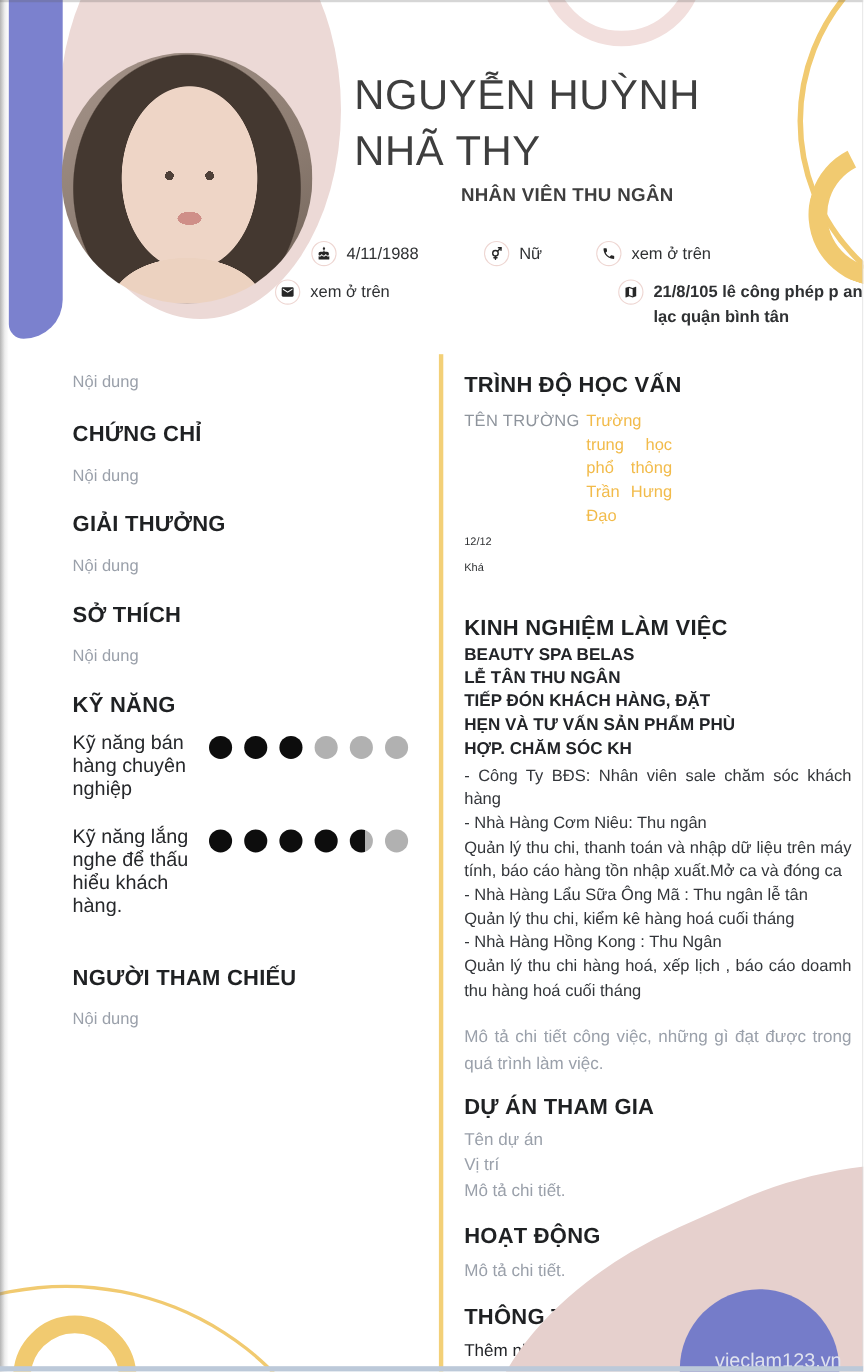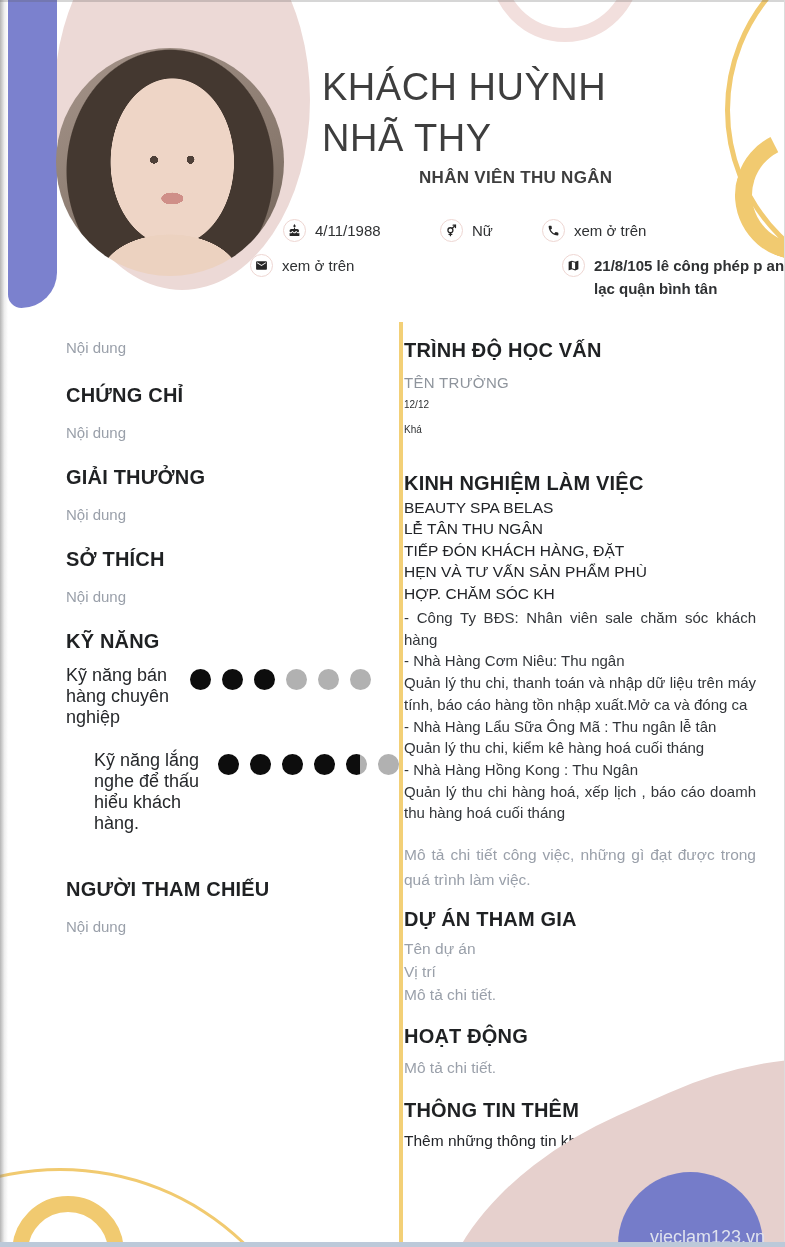--- a/index.html
+++ b/index.html
@@ -115,7 +115,7 @@
   <div class="watermark">vieclam123.vn</div>
 
   <div class="photo"></div>
-  <div class="name">KHÁCH HUỲNH NHÃ THY</div>
+  <div class="name">NGUYỄN HUỲNH NHÃ THY</div>
   <div class="job-title">NHÂN VIÊN THU NGÂN</div>
 
   <div class="contact" style="left:283px;top:219px;">

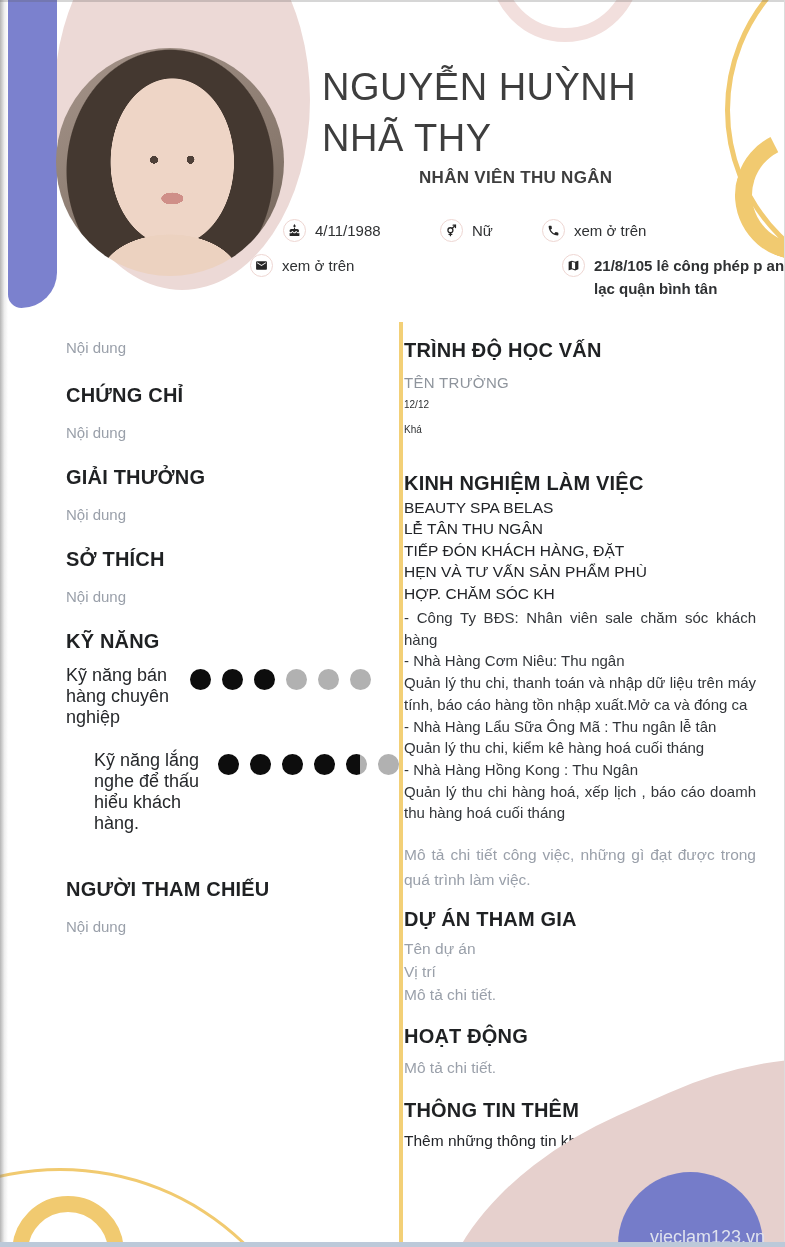--- a/index.html
+++ b/index.html
@@ -66,7 +66,7 @@
 
   
   .col-left{position:absolute;left:66px;top:338px;width:322px;z-index:3;}
-  .col-right{position:absolute;left:404px;top:337px;width:352px;z-index:3;}
+  .col-right{position:absolute;left:422px;top:337px;width:352px;z-index:3;}
   h2.sec{font-size:20px;line-height:27px;font-weight:700;color:var(--heading);letter-spacing:.2px;}
   .ph{font-size:15px;line-height:20px;color:var(--gray);}
   .col-left h2.sec{margin-top:21px;}

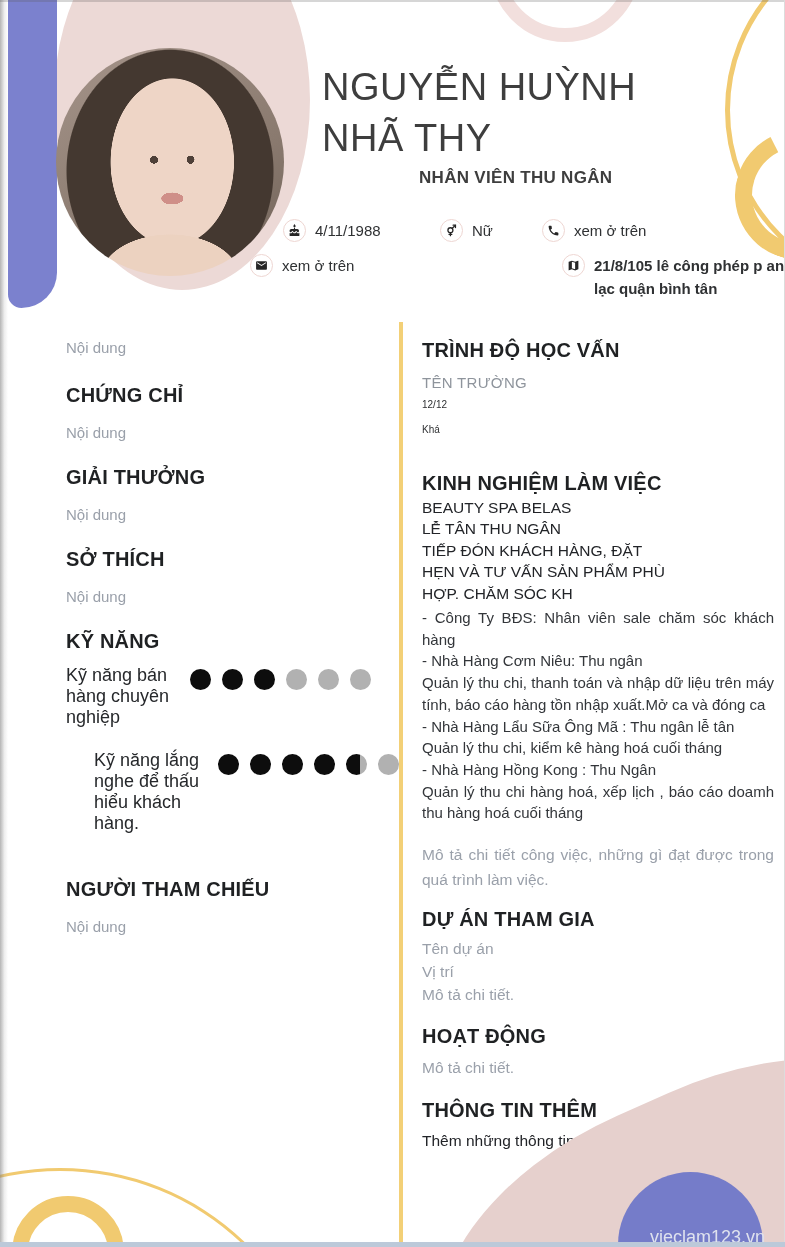--- a/index.html
+++ b/index.html
@@ -211,6 +211,7 @@
     <h2 class="sec">TRÌNH ĐỘ HỌC VẤN</h2>
     <div class="edu-row">
       <div class="edu-label">TÊN TRƯỜNG</div>
+      <div class="edu-value">Trường trung học phổ thông Trần Hưng Đạo</div>
     </div>
     <div class="edu-line">12/12</div>
     <div class="edu-line">Khá</div>

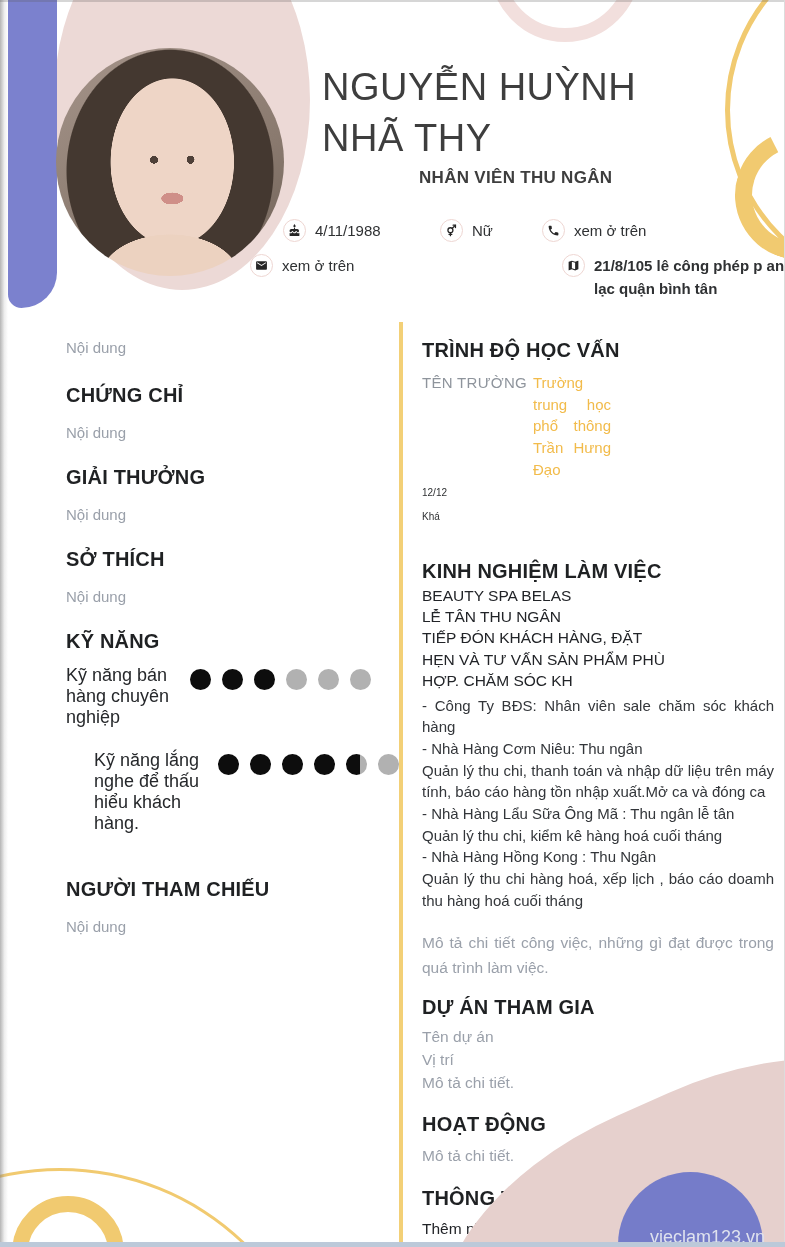--- a/index.html
+++ b/index.html
@@ -85,7 +85,7 @@
   .edu-value{width:78px;font-size:15px;line-height:21.7px;color:var(--school);text-align:justify;}
   .edu-line{font-size:10px;line-height:24.5px;color:#2f3133;}
   .col-right h2.exp{margin-top:28px;}
-  .bold-line{font-size:15.5px;line-height:21.4px;font-weight:400;color:#222428;}
+  .bold-line{font-size:15.5px;line-height:21.4px;font-weight:700;color:#222428;}
   .body-p{font-size:15px;line-height:21.7px;color:#33363a;text-align:justify;margin:0;}
   .body-block{margin-top:3px;}
   .ph-justify{margin-top:18px;font-size:15.5px;line-height:25px;color:var(--gray);text-align:justify;}

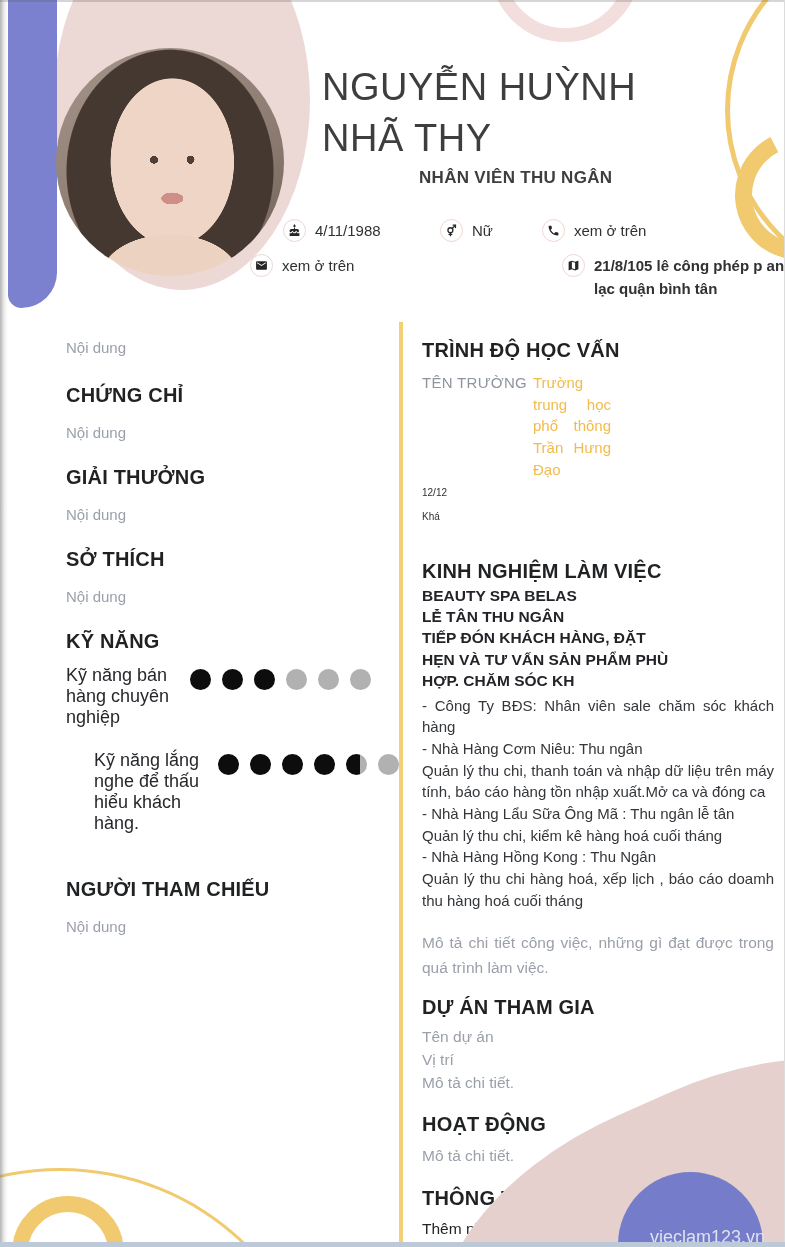--- a/index.html
+++ b/index.html
@@ -74,7 +74,7 @@
   .col-left .ph{margin-top:14px;}
 
   .skill-row{display:flex;margin-top:10px;}
-  .skill-row.second{margin-top:22px;margin-left:28px;}
+  .skill-row.second{margin-top:22px;}
   .skill-label{width:124px;flex:none;font-size:18px;line-height:21px;color:#26282b;}
   .dots{display:flex;gap:11px;margin-left:0;padding-top:4px;}
   .dot{width:21px;height:21px;border-radius:50%;background:var(--dot-empty);flex:none;}

